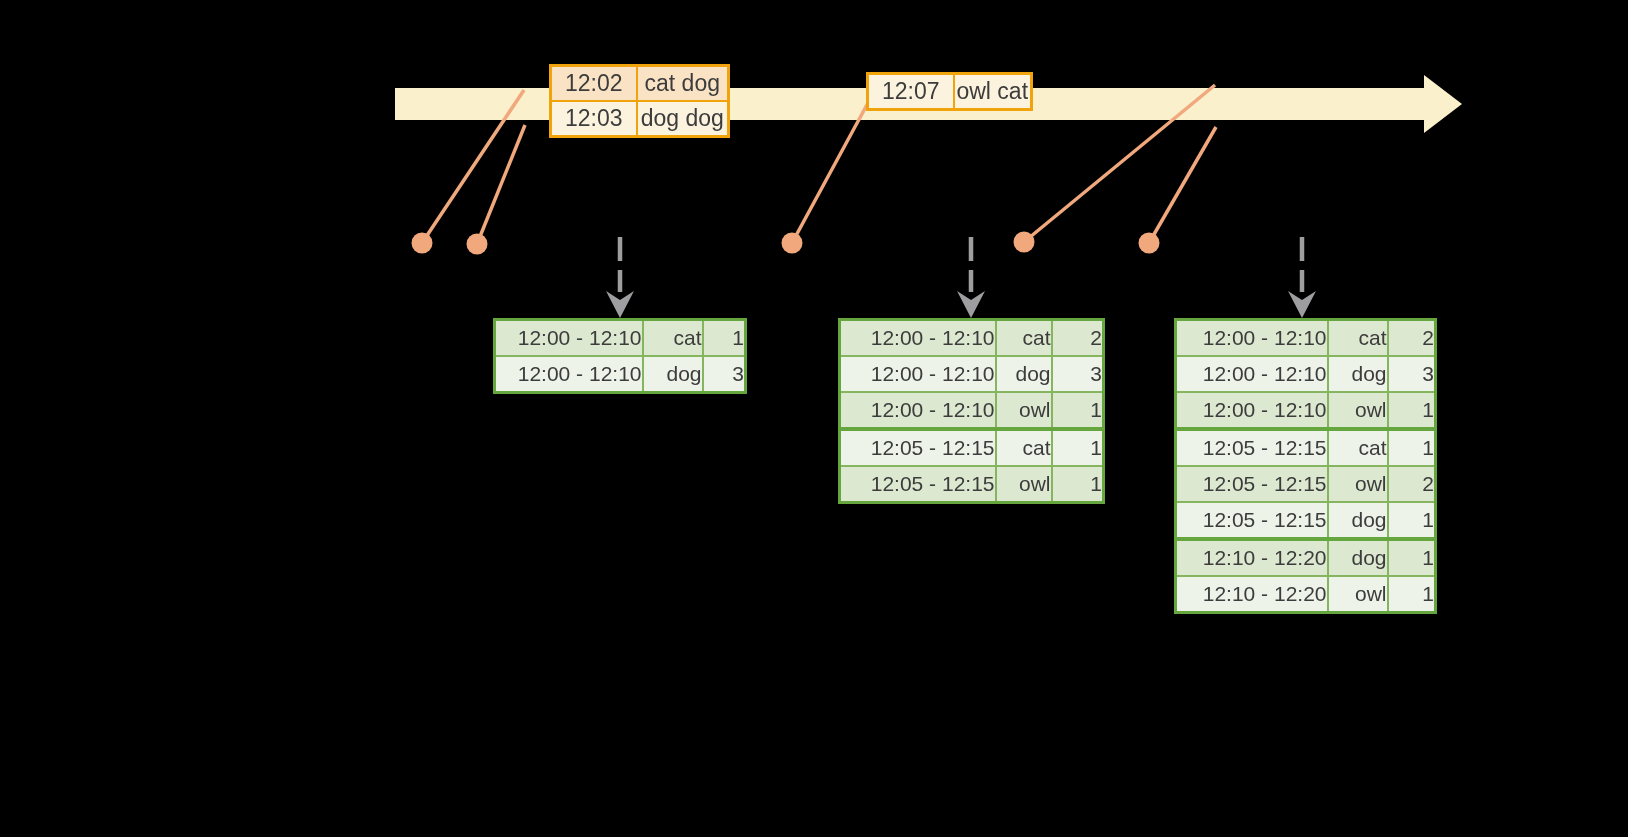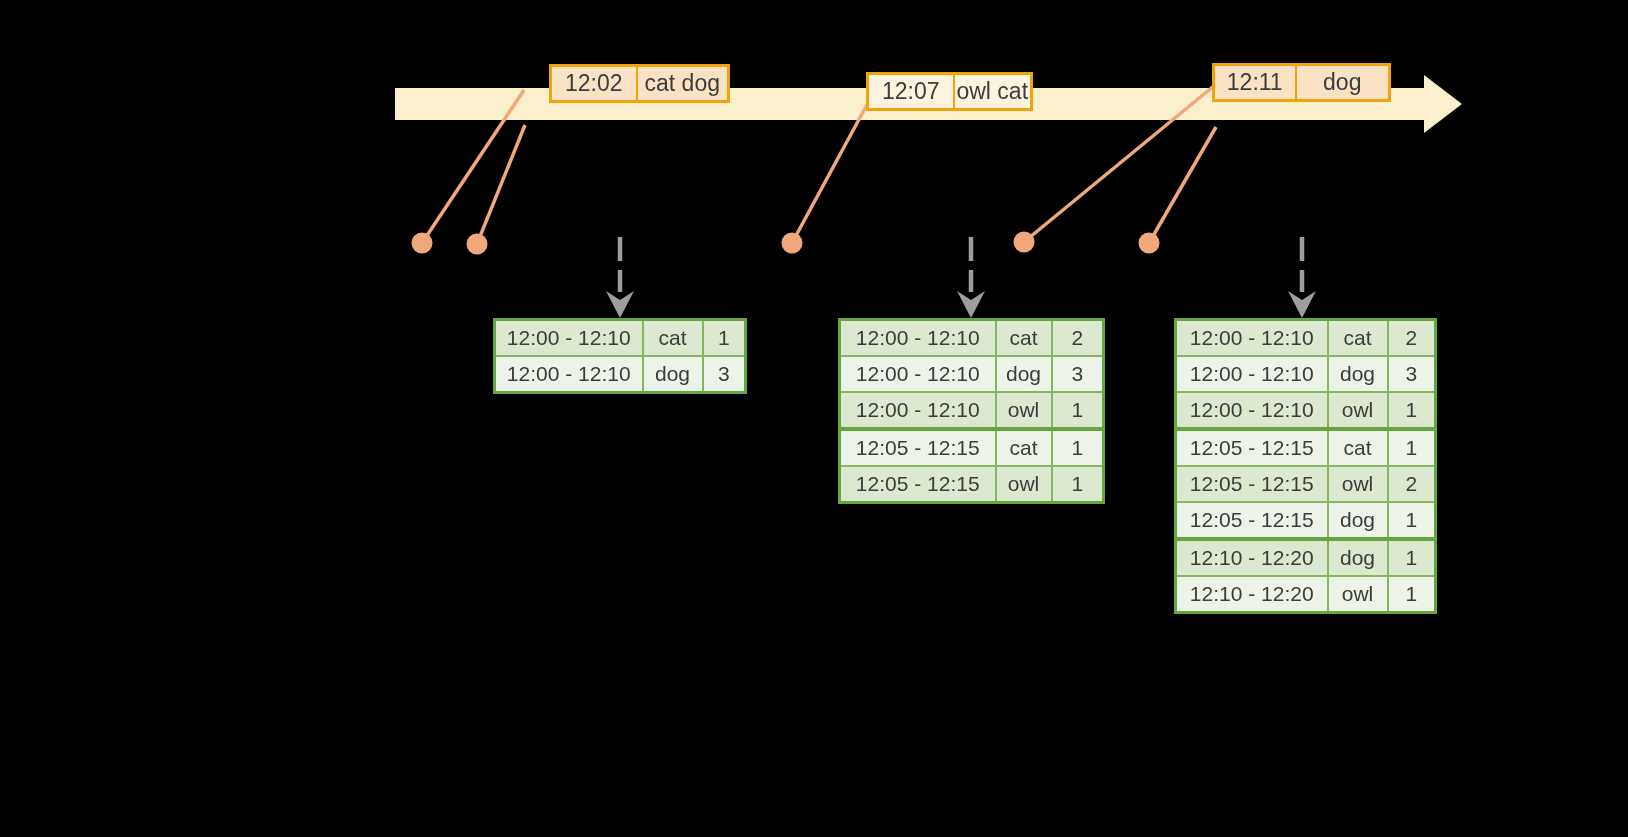--- a/index.html
+++ b/index.html
@@ -92,10 +92,6 @@
         <col style="width:94px">
       </colgroup>
     <tbody>
-        <tr class="peach">
-      <td>12:11</td>
-      <td>dog</td>
-    </tr>
   </tbody>
     </table>
 

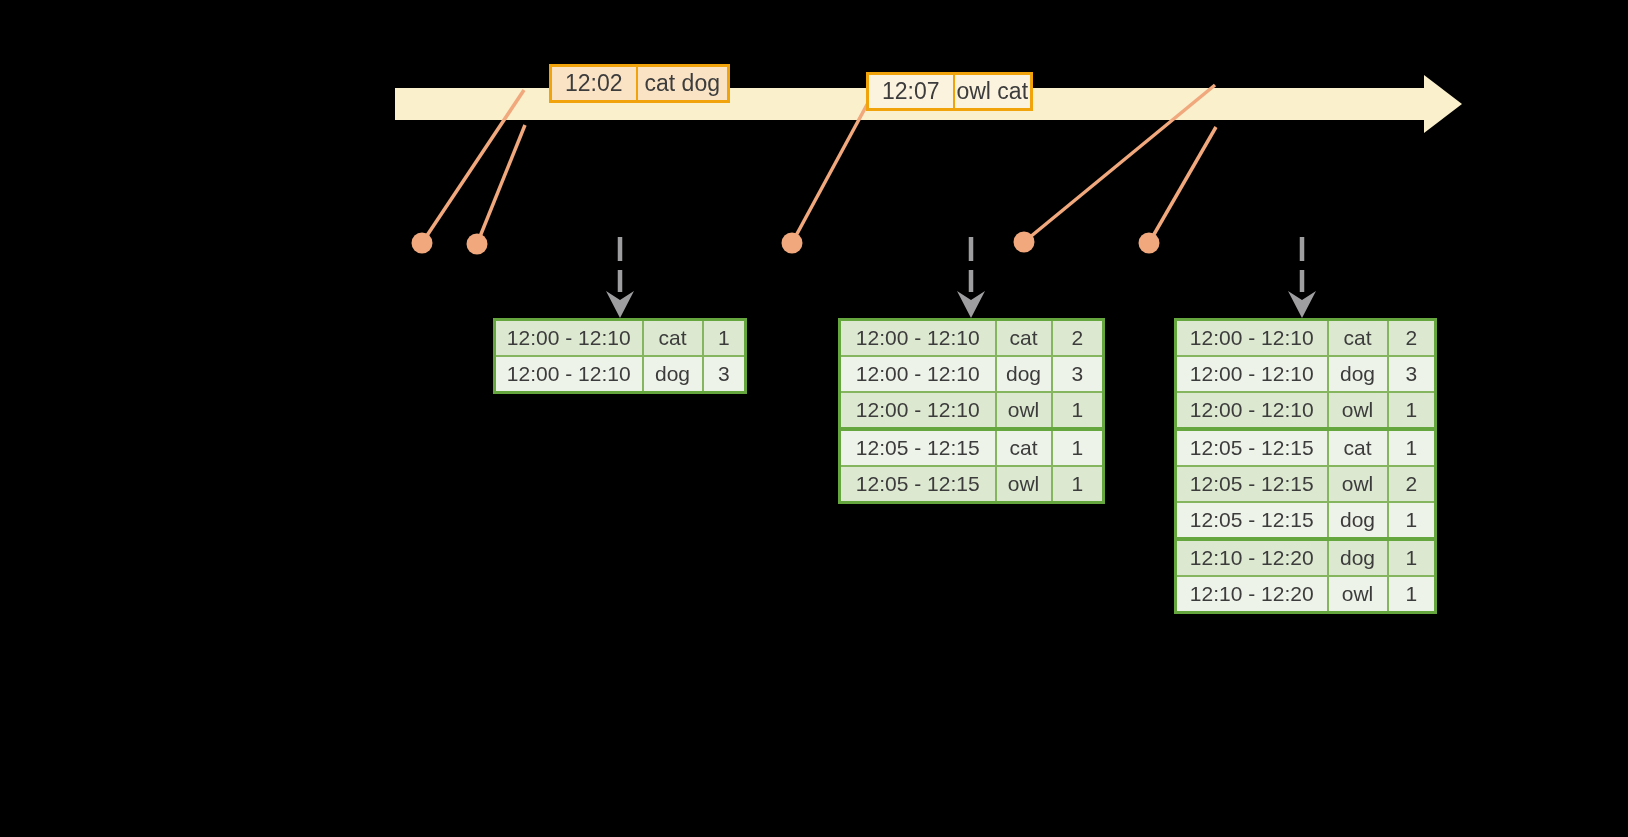--- a/index.html
+++ b/index.html
@@ -70,6 +70,10 @@
       <td>12:02</td>
       <td>cat dog</td>
     </tr>
+    <tr class="cream">
+      <td>12:03</td>
+      <td>dog dog</td>
+    </tr>
   </tbody>
     </table>
 

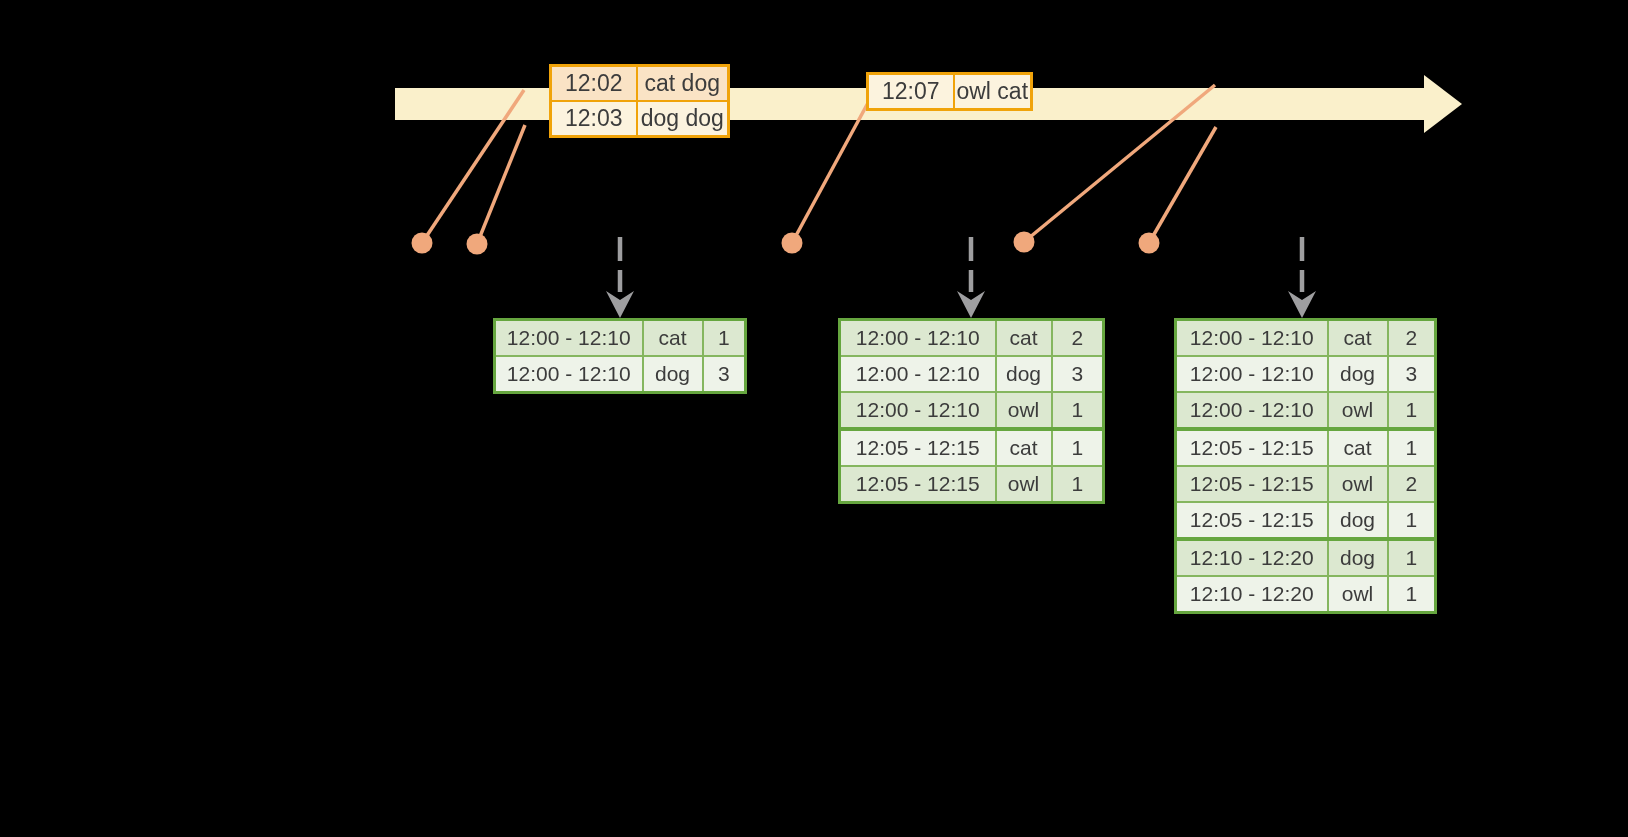--- a/index.html
+++ b/index.html
@@ -25,7 +25,7 @@
   tr.cream td{background:var(--event-row-light);}
   
   .rtable{border:3px solid var(--result-border);font-size:21px;}
-  .rtable td{border:2px solid var(--result-border-light);height:34px;}
+  .rtable td{border:2px solid var(--result-border-light);height:34px;text-align:right;}
   tr.dark td{background:var(--result-row-dark);}
   tr.light td{background:var(--result-row-light);}
   tr.group-end td{border-bottom:4px solid var(--result-border);}

